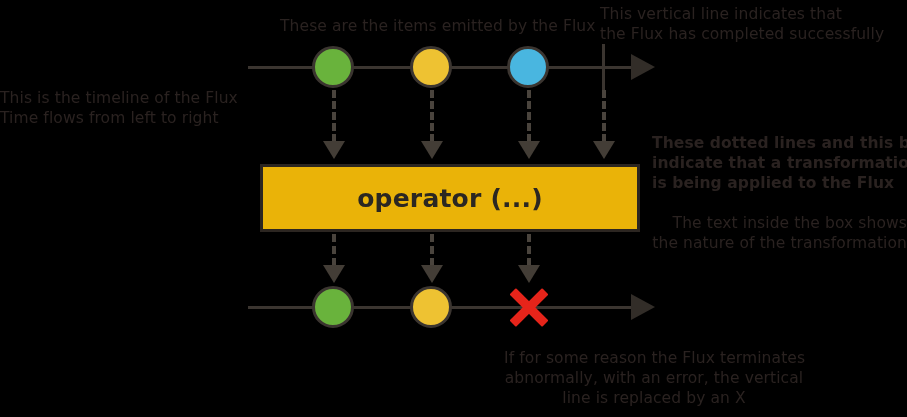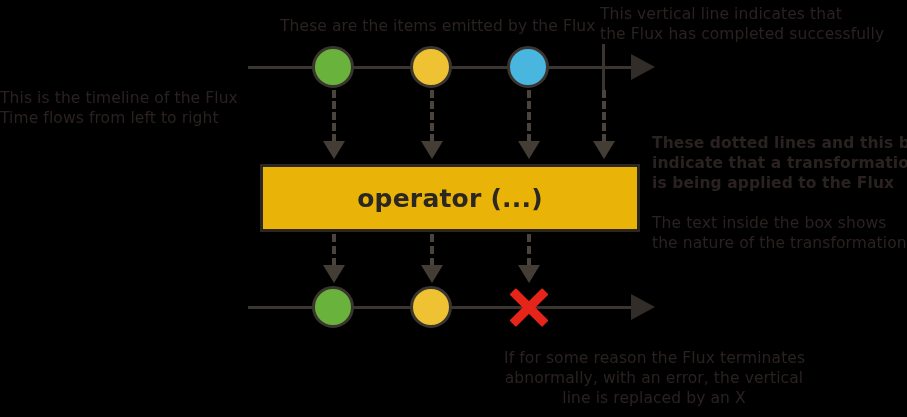--- a/index.html
+++ b/index.html
@@ -46,7 +46,7 @@
   }
   #annot-boxtext {
     left: 652px; top: 213px; width: 255px;
-    text-align: left;
+    text-align: right;
   }
   #annot-result {
     left: 30px; top: 286px; width: 196px;

